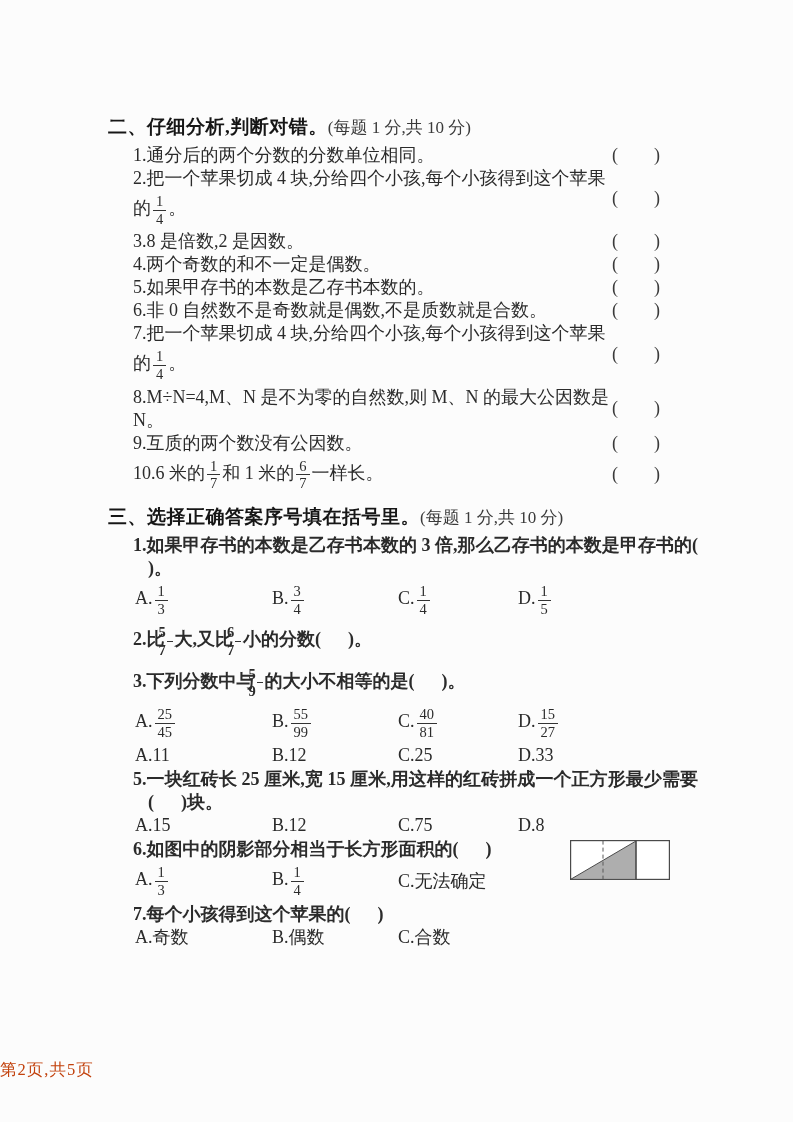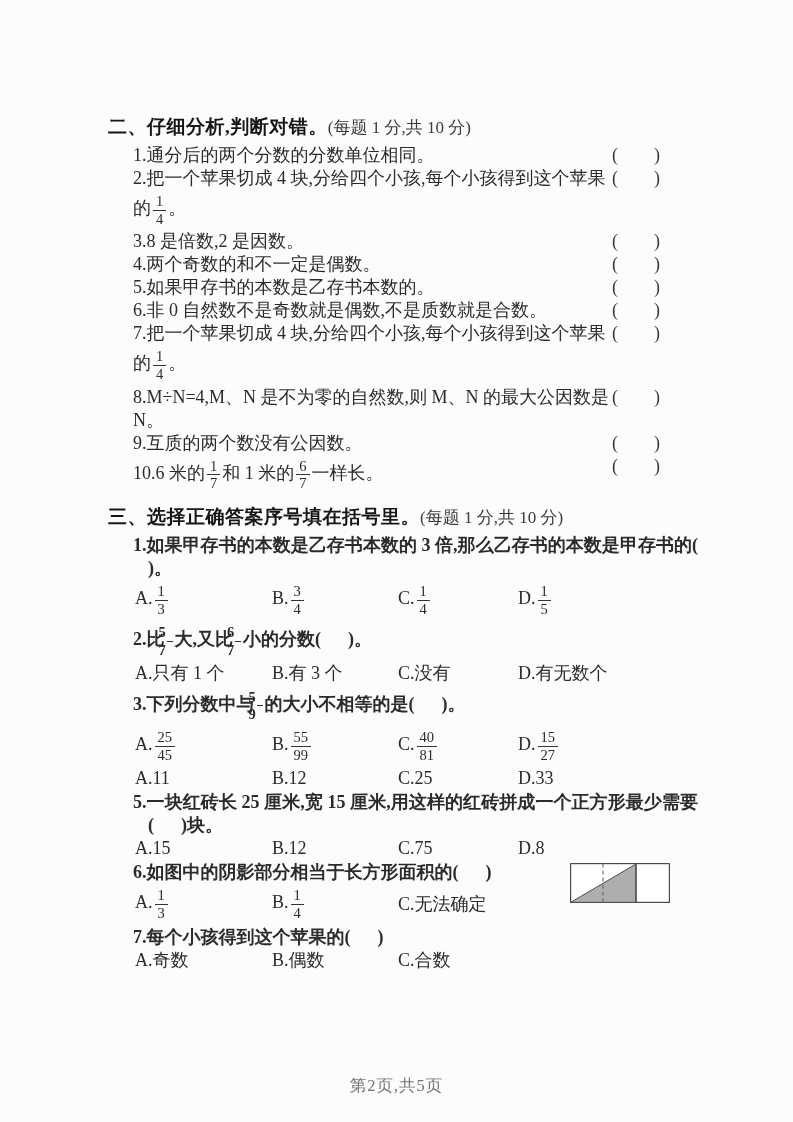--- a/index.html
+++ b/index.html
@@ -22,7 +22,7 @@
   .sec-note{font-size:17px;color:#3a3a3a;}
   .section{margin-bottom:10px;}
   
-  .tf-row{display:flex;padding-left:25px;min-height:23px;}
+  .tf-row{display:flex;align-items:center;padding-left:25px;min-height:23px;}
   .tf-text{flex:1;white-space:pre-wrap;}
   .bracket{white-space:pre;margin-left:auto;margin-right:38px;color:#3a3a3a;}
   

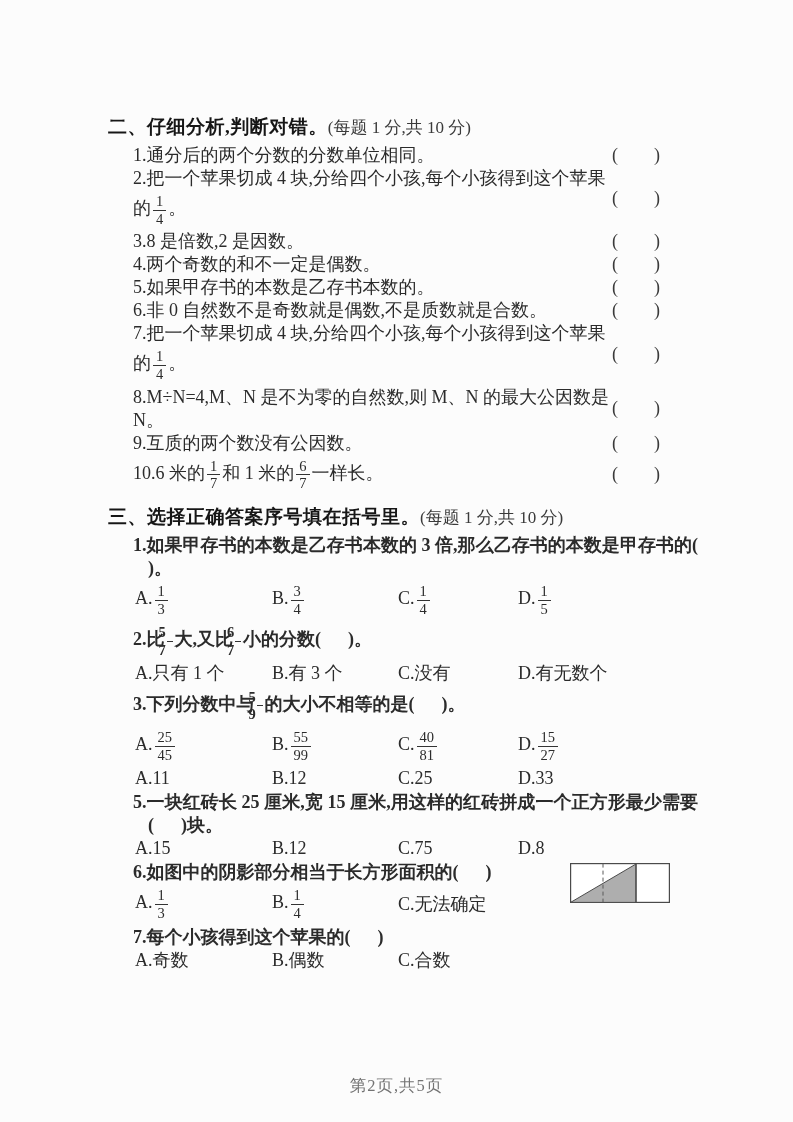--- a/index.html
+++ b/index.html
@@ -110,12 +110,6 @@
       </div>
       <div class="mc-question">
         <div class="mc-stem"><span class="q-num">2.</span><span class="seg">比</span><span class="frac"><span class="num">5</span><span class="den">7</span></span><span class="seg">大,又比</span><span class="frac"><span class="num">6</span><span class="den">7</span></span><span class="seg">小的分数(      )。</span></div>
-        <div class="opt-row">
-          <span class="opt"><span class="opt-label">A.</span><span class="seg">只有 1 个</span></span>
-          <span class="opt"><span class="opt-label">B.</span><span class="seg">有 3 个</span></span>
-          <span class="opt"><span class="opt-label">C.</span><span class="seg">没有</span></span>
-          <span class="opt"><span class="opt-label">D.</span><span class="seg">有无数个</span></span>
-        </div>
       </div>
       <div class="mc-question">
         <div class="mc-stem"><span class="q-num">3.</span><span class="seg">下列分数中与</span><span class="frac"><span class="num">5</span><span class="den">9</span></span><span class="seg">的大小不相等的是(      )。</span></div>

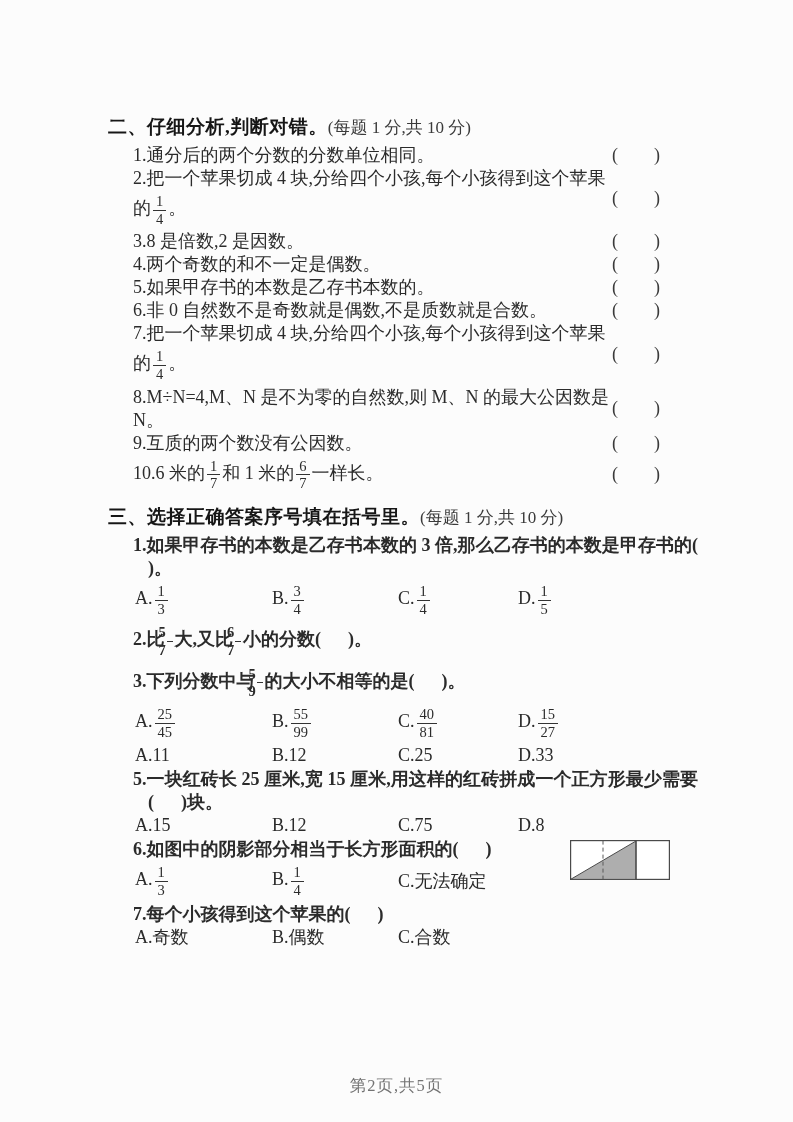--- a/index.html
+++ b/index.html
@@ -47,7 +47,7 @@
   .fig{position:absolute;right:28px;top:2px;}
   .footer{
     position:absolute;left:0;right:0;top:1058px;
-    text-align:center;font-size:16.5px;color:#737373;letter-spacing:1px;margin-top:16px;
+    font-size:16.5px;color:#c2410c;letter-spacing:1px;
   }
 </style>
 </head>

